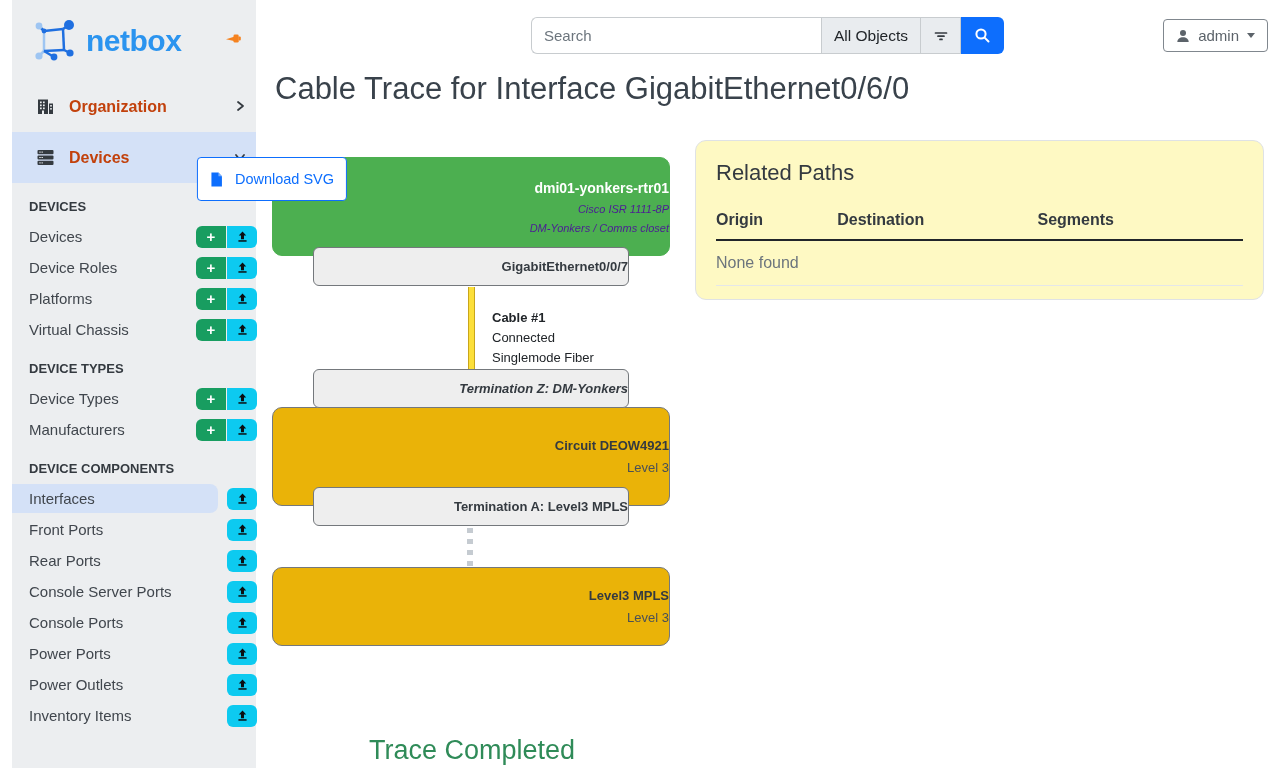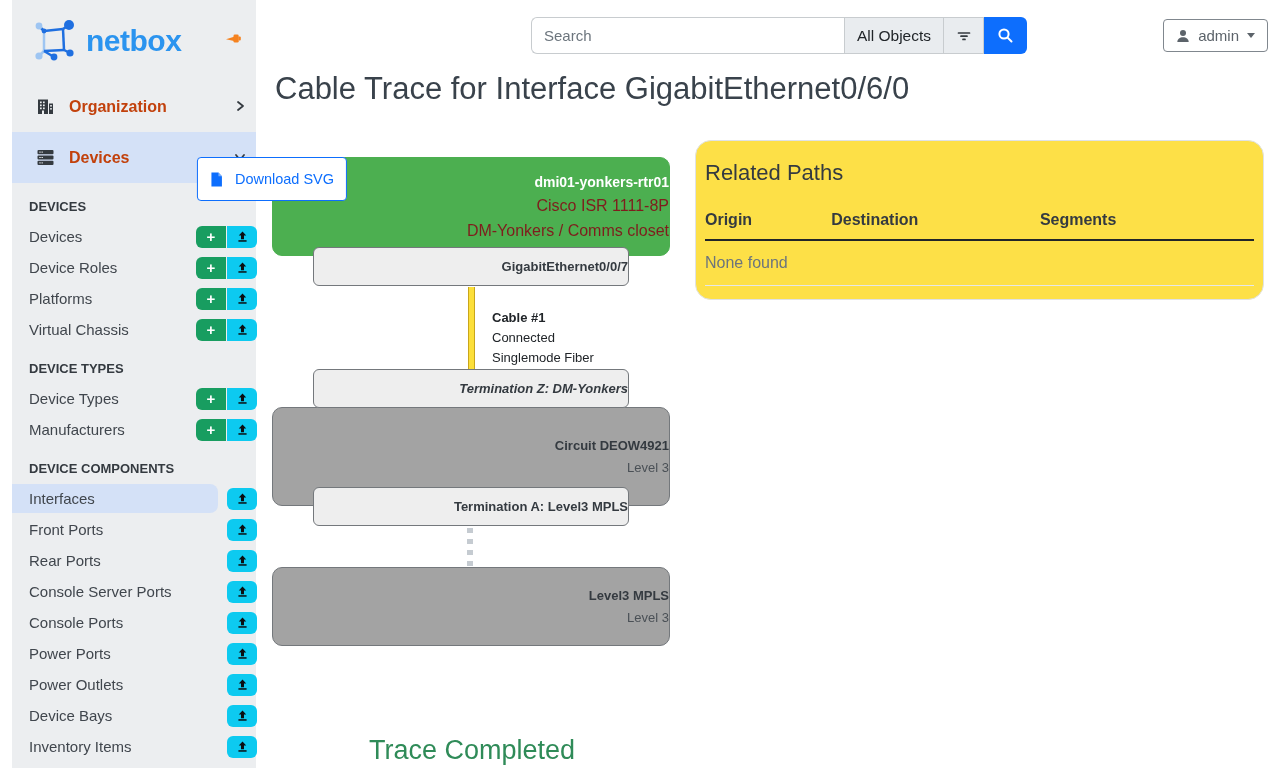--- a/index.html
+++ b/index.html
@@ -36,7 +36,7 @@
   .main { position:absolute; left:256px; top:0; width:1024px; height:768px; background:#fff; }
 
   .search-group { position:absolute; left:275px; top:17px; height:37px; display:flex; }
-  .search-input { width:313px; height:37px; border:1px solid #c8cccf; border-right:none;
+  .search-input { width:290px; height:37px; border:1px solid #c8cccf; border-right:none;
     border-radius:6px 0 0 6px; padding:0 12px; font-size:15px; font-family:inherit; color:#212529; outline:none; }
   .search-input::placeholder { color:#6c757d; }
   .scope-seg { width:100px; background:#e9ecef; border:1px solid #c8cccf; display:flex;

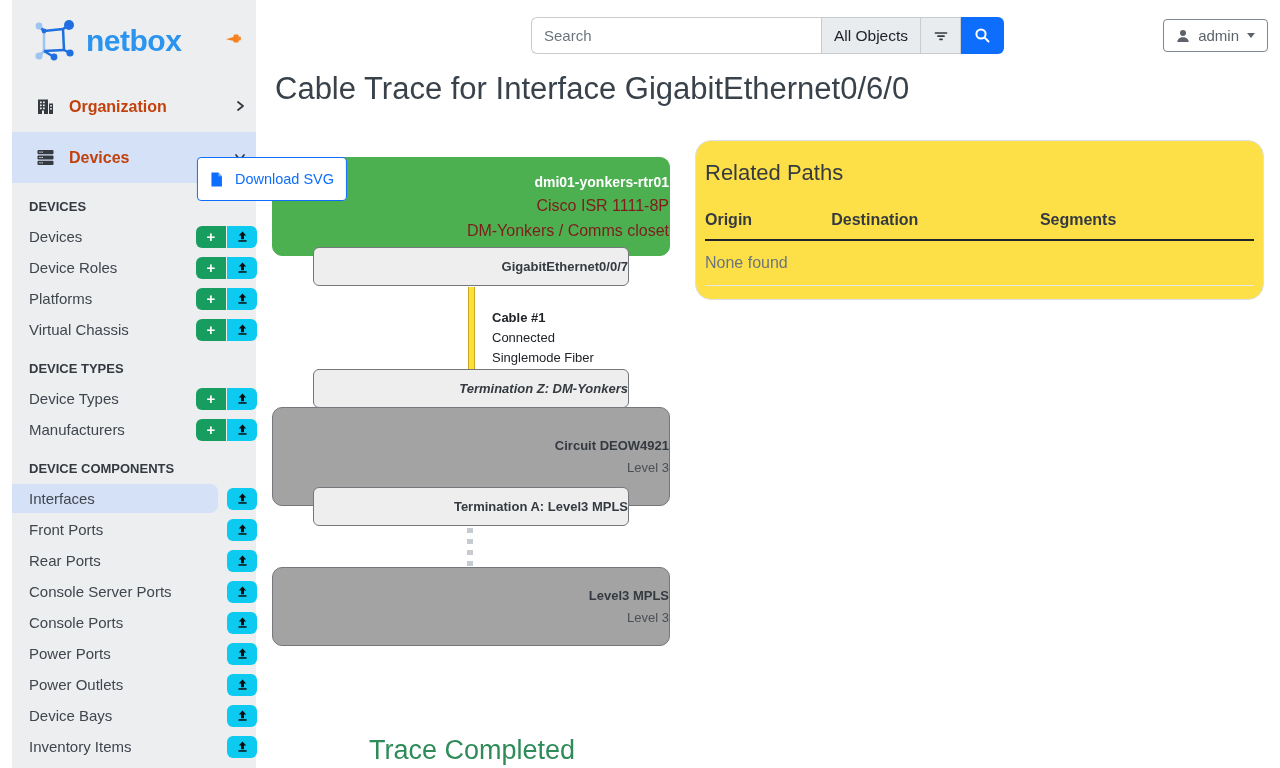--- a/index.html
+++ b/index.html
@@ -86,7 +86,7 @@
 
   
   .related-card { position:absolute; left:439px; top:140px; width:569px; height:160px;
-    border:1px solid #dfe2e5; border-radius:16px; background:#fde047; padding:19px 9px; }
+    border:1px solid #dfe2e5; border-radius:11px; background:#fef9c3; padding:19px 20px; }
   .related-title { font-size:22px; font-weight:400; color:#343a40; margin-bottom:25px; }
   .related-table { width:100%; border-collapse:collapse; }
   .related-table th { text-align:left; font-size:16px; color:#343a40; padding:0 0 10px 0;

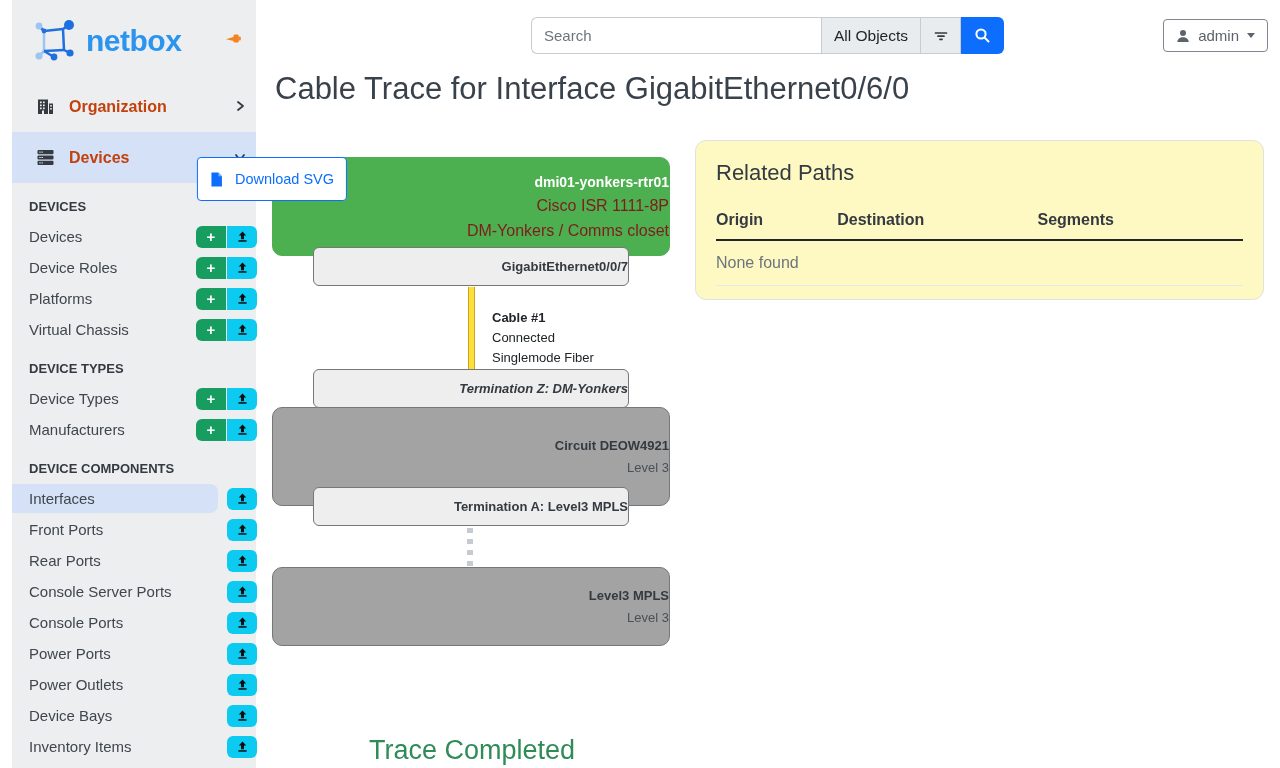--- a/index.html
+++ b/index.html
@@ -62,7 +62,7 @@
   .box-device { left:0; top:0; width:398px; height:99px; background:#4caf50; border-color:#4caf50;
     border-radius:10px; color:#fff; gap:7px; }
   .box-device .t1 { font-weight:bold; font-size:14px; }
-  .box-device .t2 { font-size:16px; color:#7f1d1d; }
+  .box-device .t2 { font-size:11px; color:#4c1d95;font-style:italic; }
   .sub-box { left:41px; width:316px; height:39px; background:#eeeeee; border-radius:6px; z-index:2;
     font-weight:bold; font-size:13px; color:#343a40; }
   .box-iface { top:90px; }

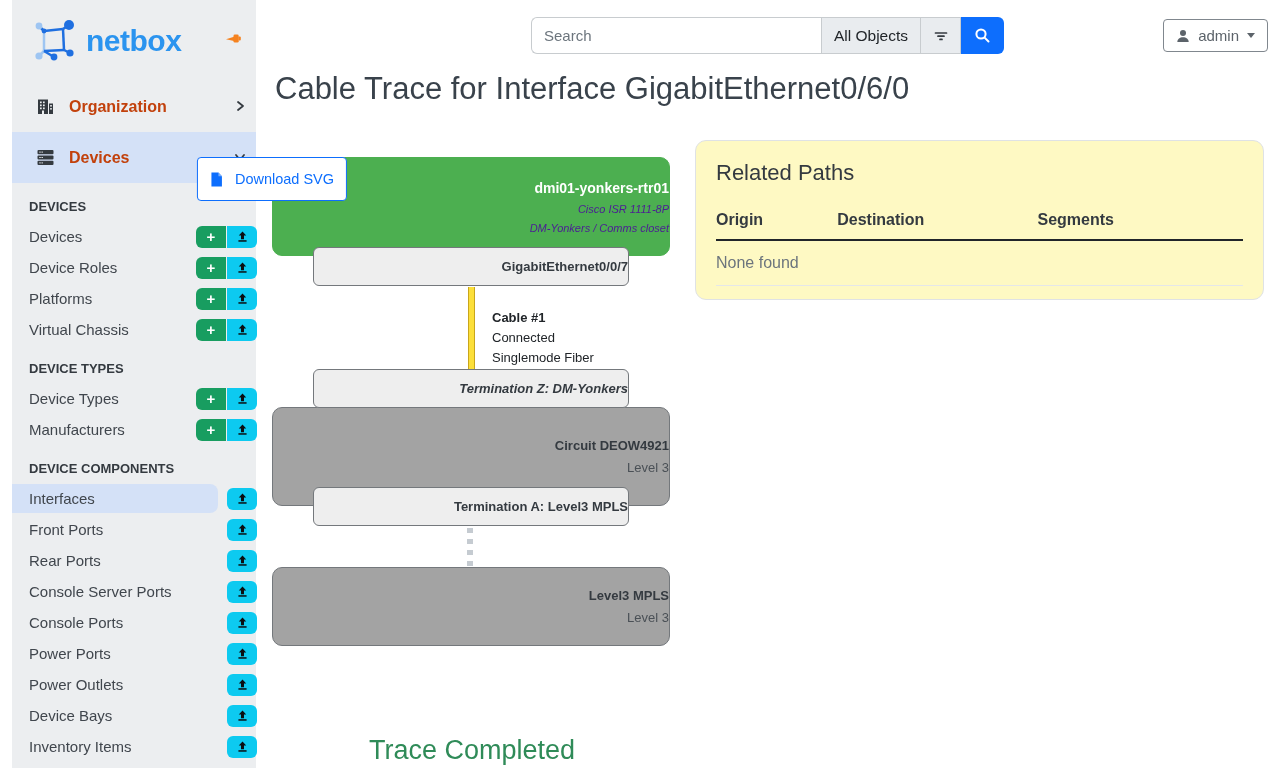--- a/index.html
+++ b/index.html
@@ -68,7 +68,7 @@
   .box-iface { top:90px; }
   .box-termz { top:212px;font-style:italic; }
   .box-terma { top:330px; }
-  .mid-box { left:0; width:398px; background:#a3a3a3; border-radius:10px; z-index:1; gap:7px; }
+  .mid-box { left:0; width:398px; background:#eab308; border-radius:10px; z-index:1; gap:7px; }
   .box-circuit { top:250px; height:99px; }
   .box-far { top:410px; height:79px; }
   .mid-box .t1 { font-weight:bold; font-size:13px; color:#343a40; }

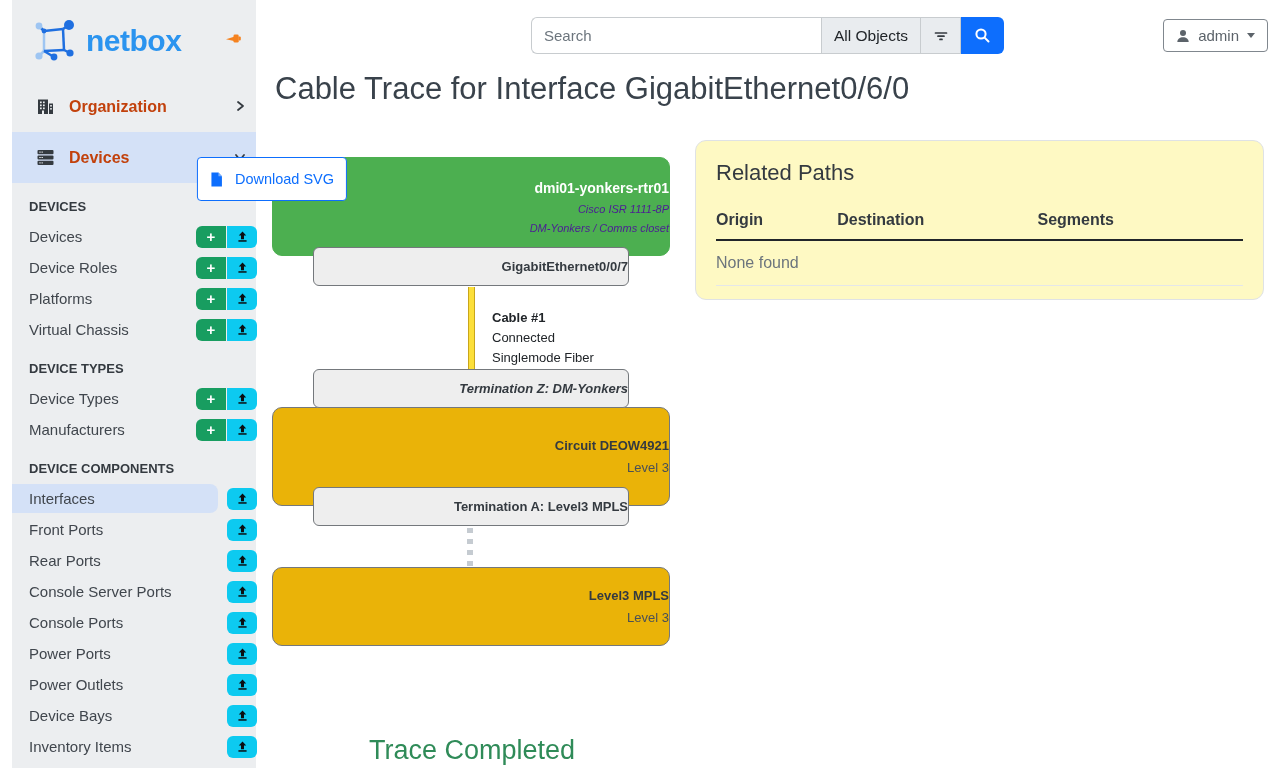--- a/index.html
+++ b/index.html
@@ -345,17 +345,6 @@
       </span>
     </div>
     <div class="side-row">
-      <span class="row-label">Device Bays</span>
-      <span class="btn-pair">
-        <button class="btn-import solo">
-          <svg width="13" height="13" viewBox="0 0 14 14" fill="#0b0e11">
-              <path d="M7 1.5l4 4.5H8.6v4H5.4V6H3z"></path>
-              <rect x="2.6" y="11" width="8.8" height="1.6"></rect>
-            </svg>
-        </button>
-      </span>
-    </div>
-    <div class="side-row">
       <span class="row-label">Inventory Items</span>
       <span class="btn-pair">
         <button class="btn-import solo">

